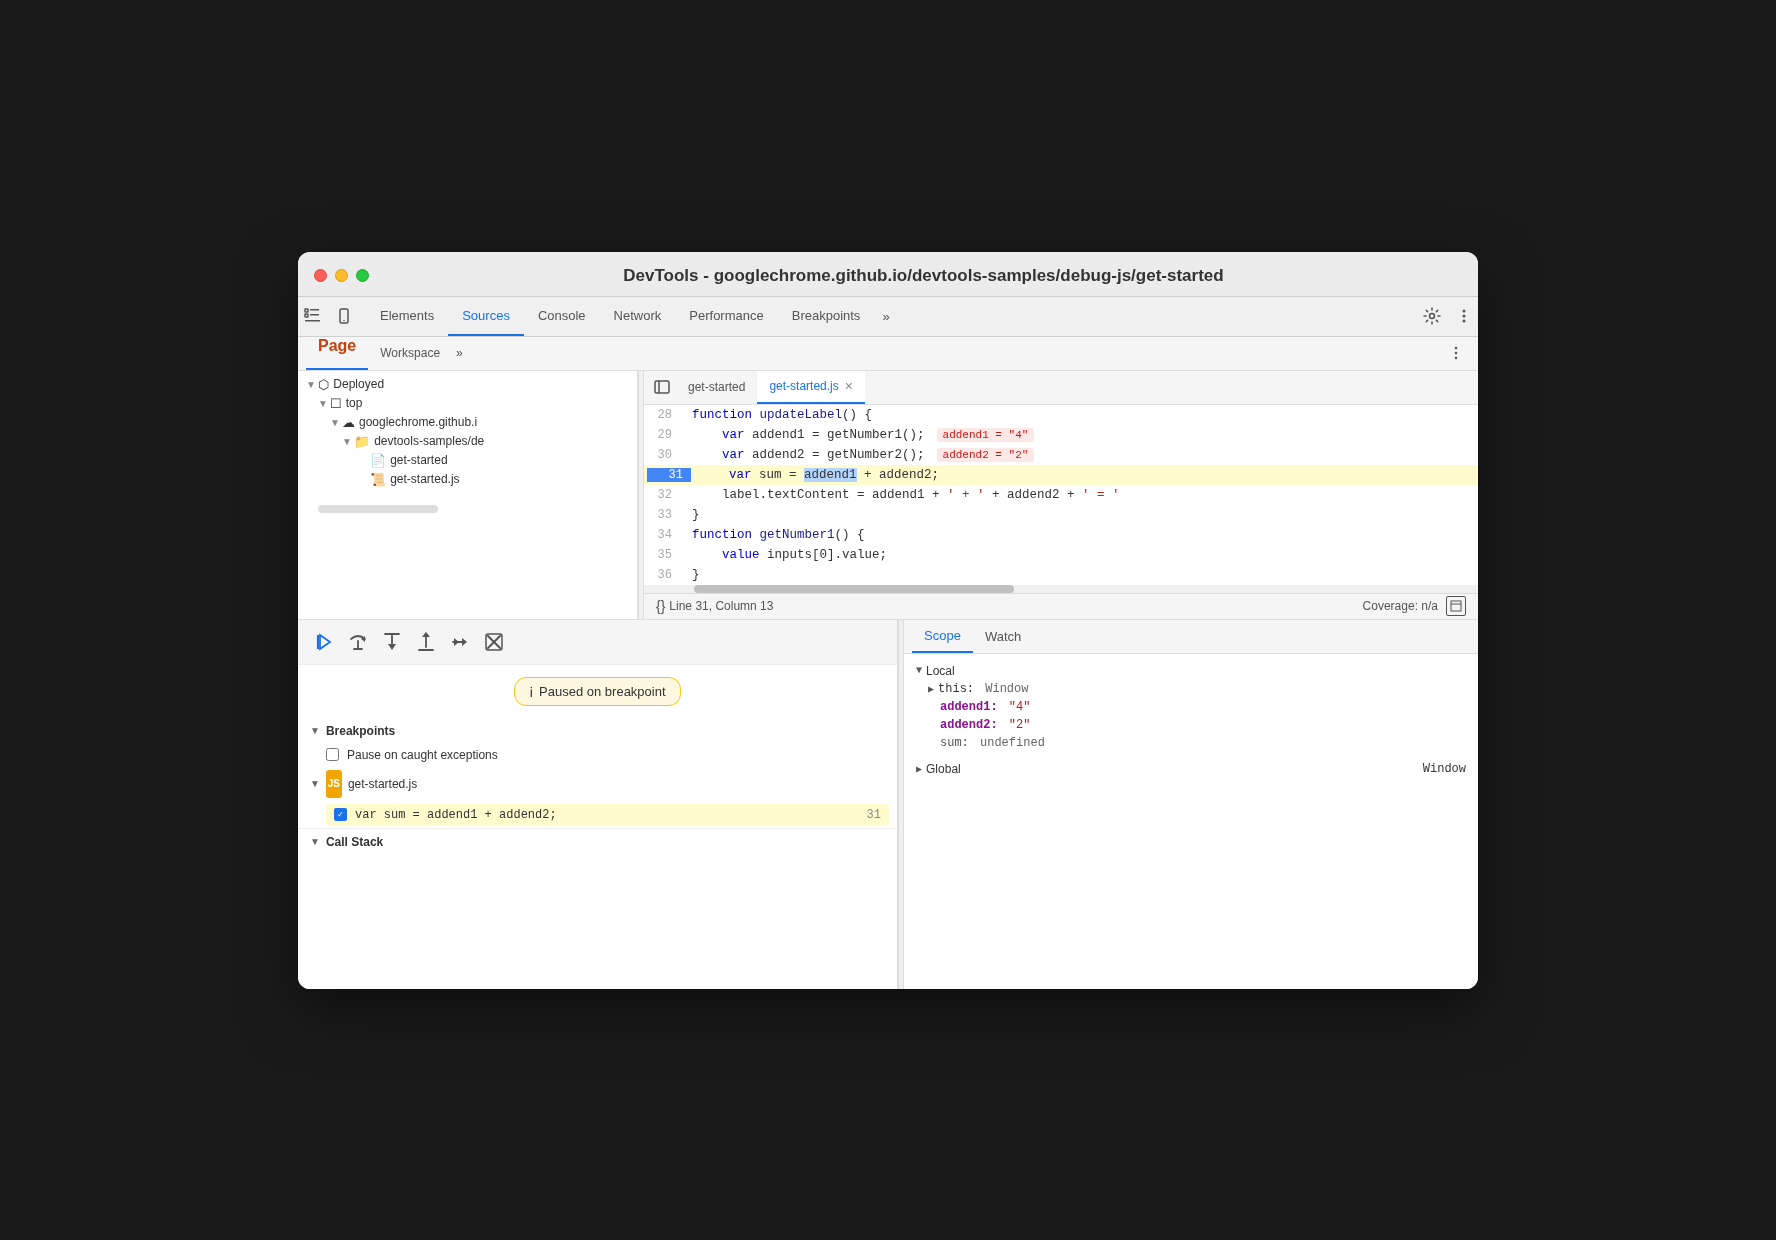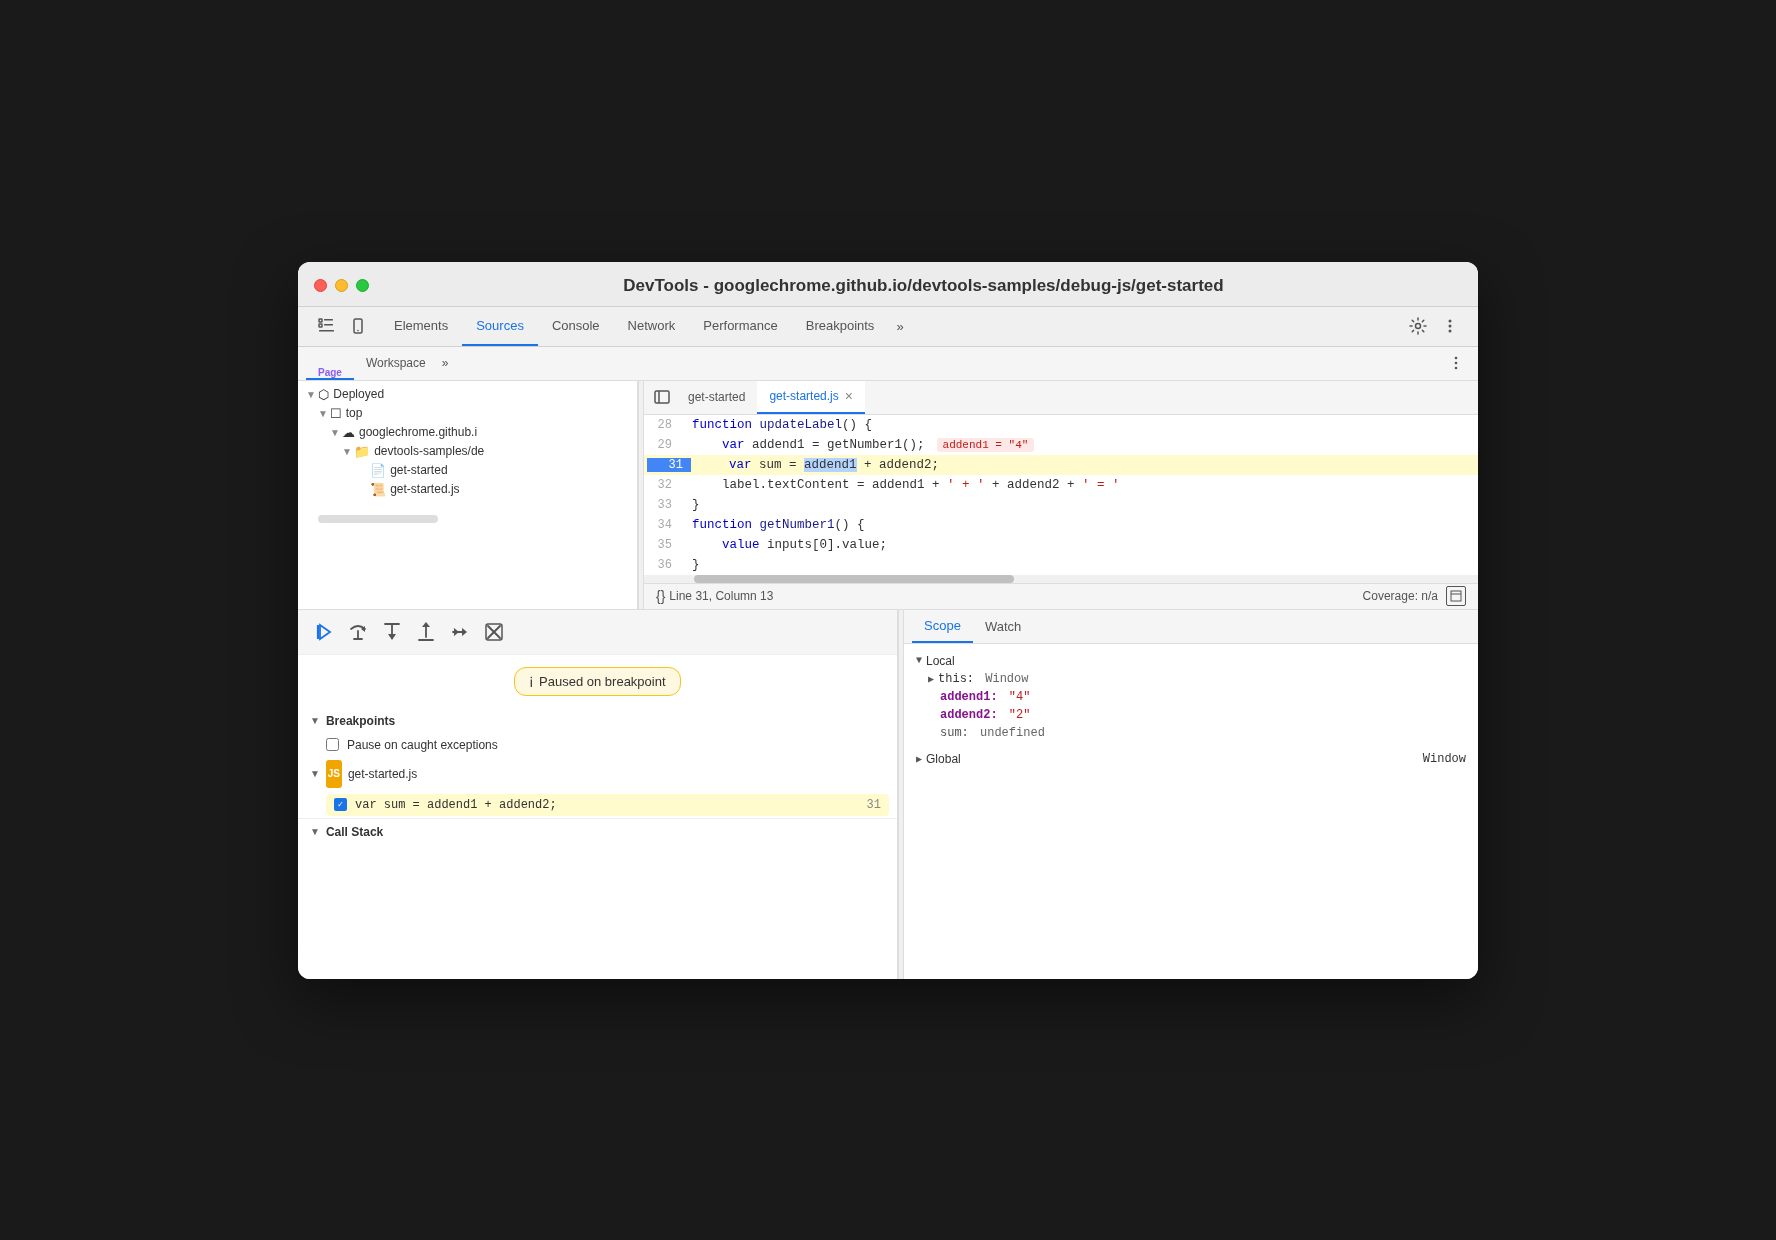--- a/index.html
+++ b/index.html
@@ -51,7 +51,7 @@
       border-bottom: 1px solid #d0d0d0;
       display: flex;
       align-items: center;
-      padding: 0 14px;
+      padding: 0 0;
       height: 40px;
     }
     .toolbar-icons {

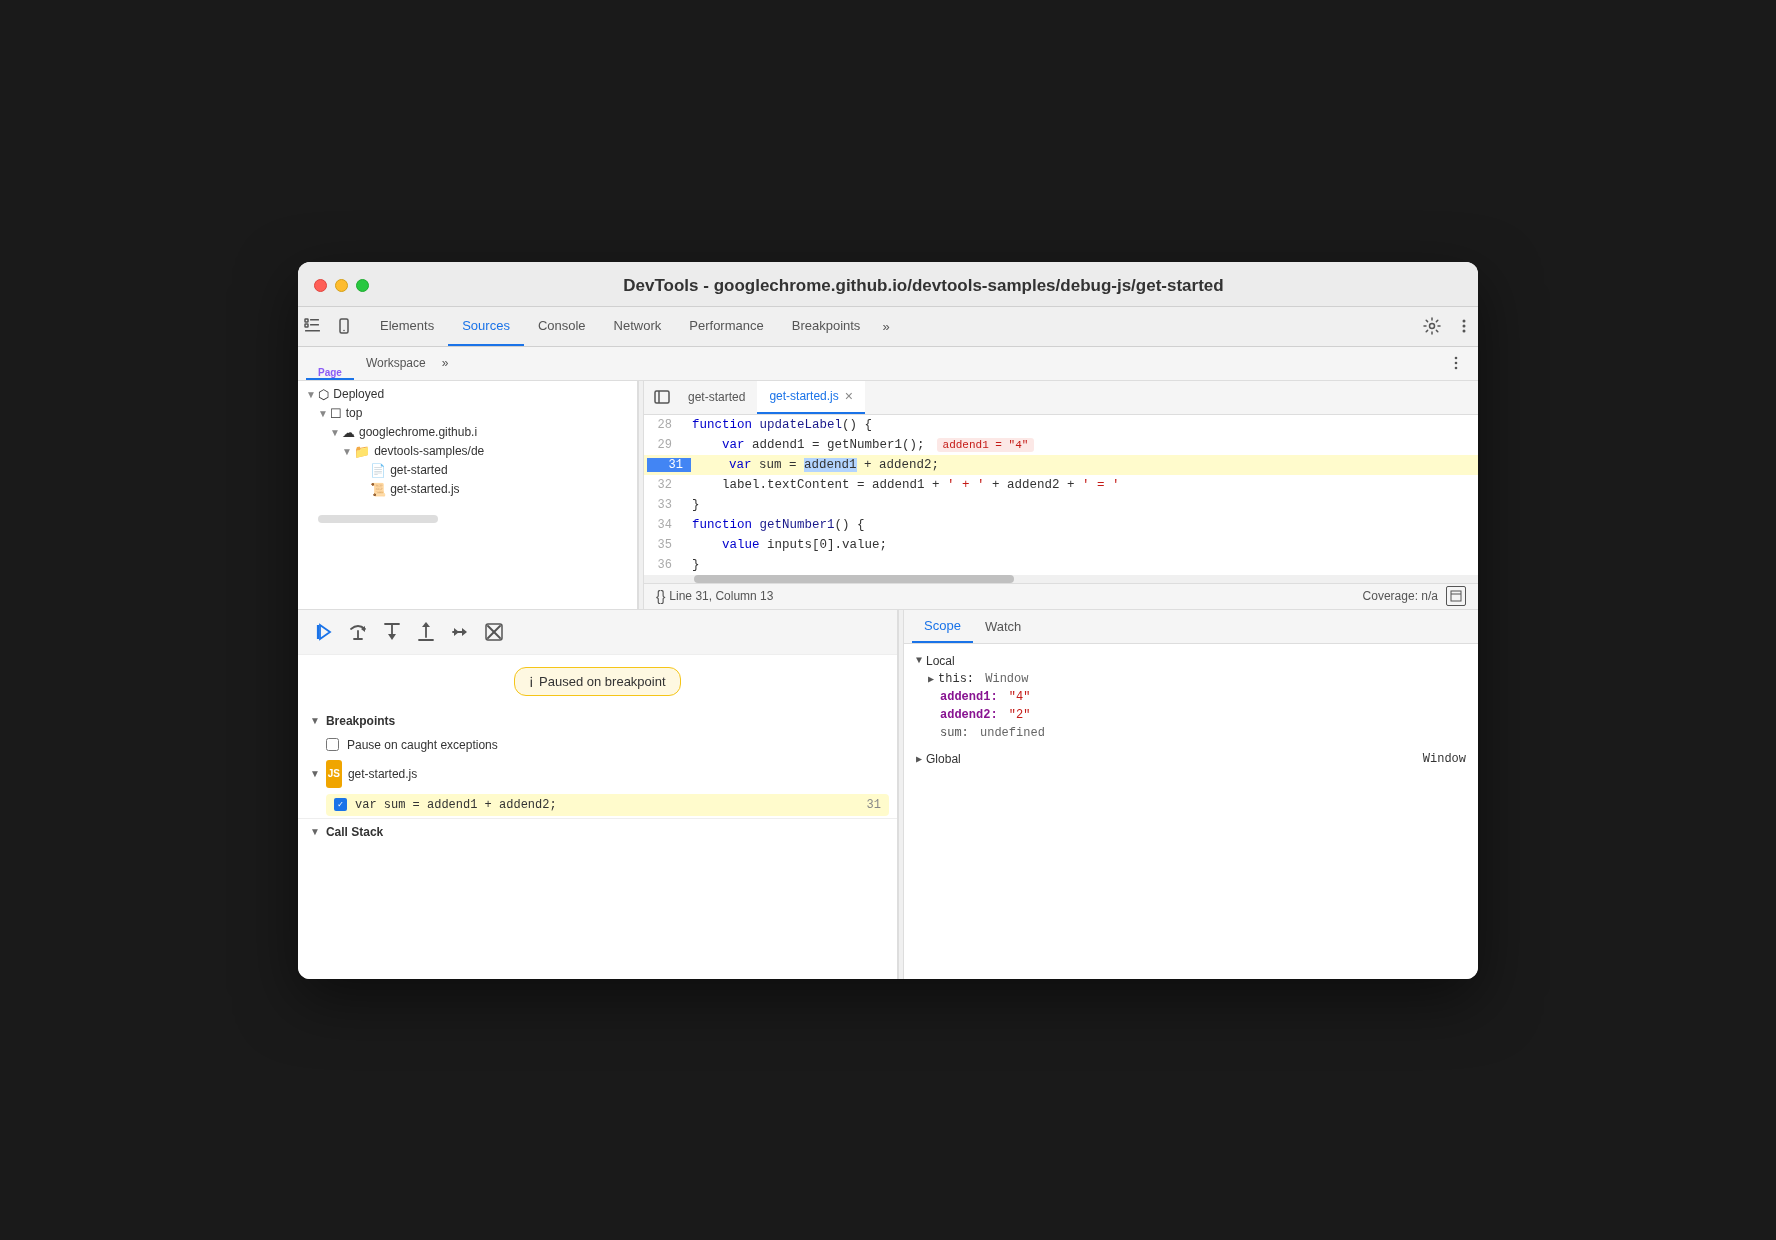--- a/index.html
+++ b/index.html
@@ -121,9 +121,9 @@
       padding: 0 12px;
       height: 100%;
       display: flex;
-      align-items: flex-end;
-      font-size: 10px;
-      color: #8b5cf6;
+      align-items: flex-start;
+      font-size: 16px;
+      color: #c2410c;
       cursor: pointer;
       font-weight: 600;
       border-bottom: 2px solid #1a73e8;

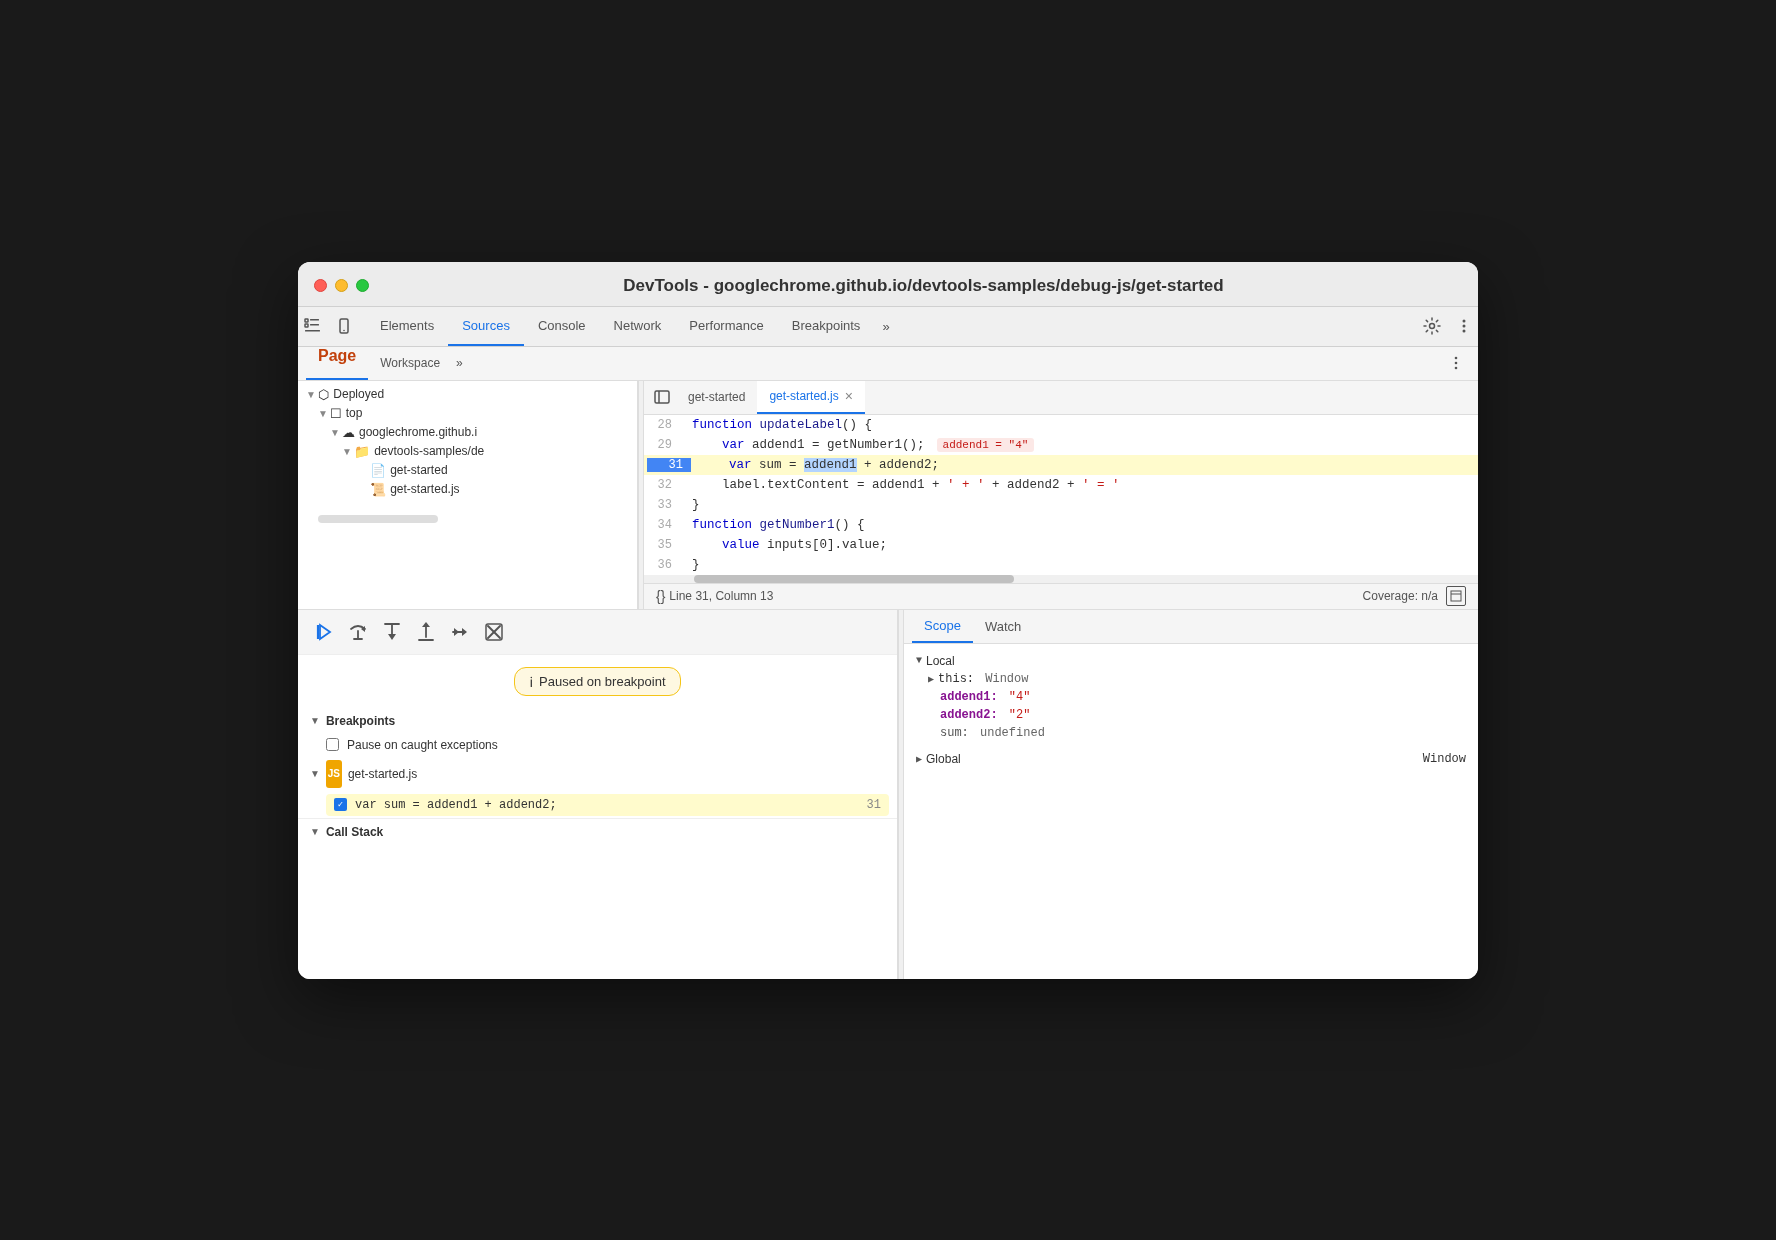--- a/index.html
+++ b/index.html
@@ -676,6 +676,10 @@
             <div class="line-content">    <span class="kw">var</span> addend1 = getNumber1();<span class="inline-val">addend1 = "4"</span></div>
           </div>
 
+          <div class="code-line">
+            <div class="line-number">30</div>
+            <div class="line-content">    <span class="kw">var</span> addend2 = getNumber2();<span class="inline-val">addend2 = "2"</span></div>
+          </div>
 
           <div class="code-line breakpoint-line" style="background:#fffbcc; border-left: 3px solid transparent;">
             <div class="line-number active-line" style="background:#4285f4; color:#fff; padding-right:8px; min-width:44px;">31</div>

